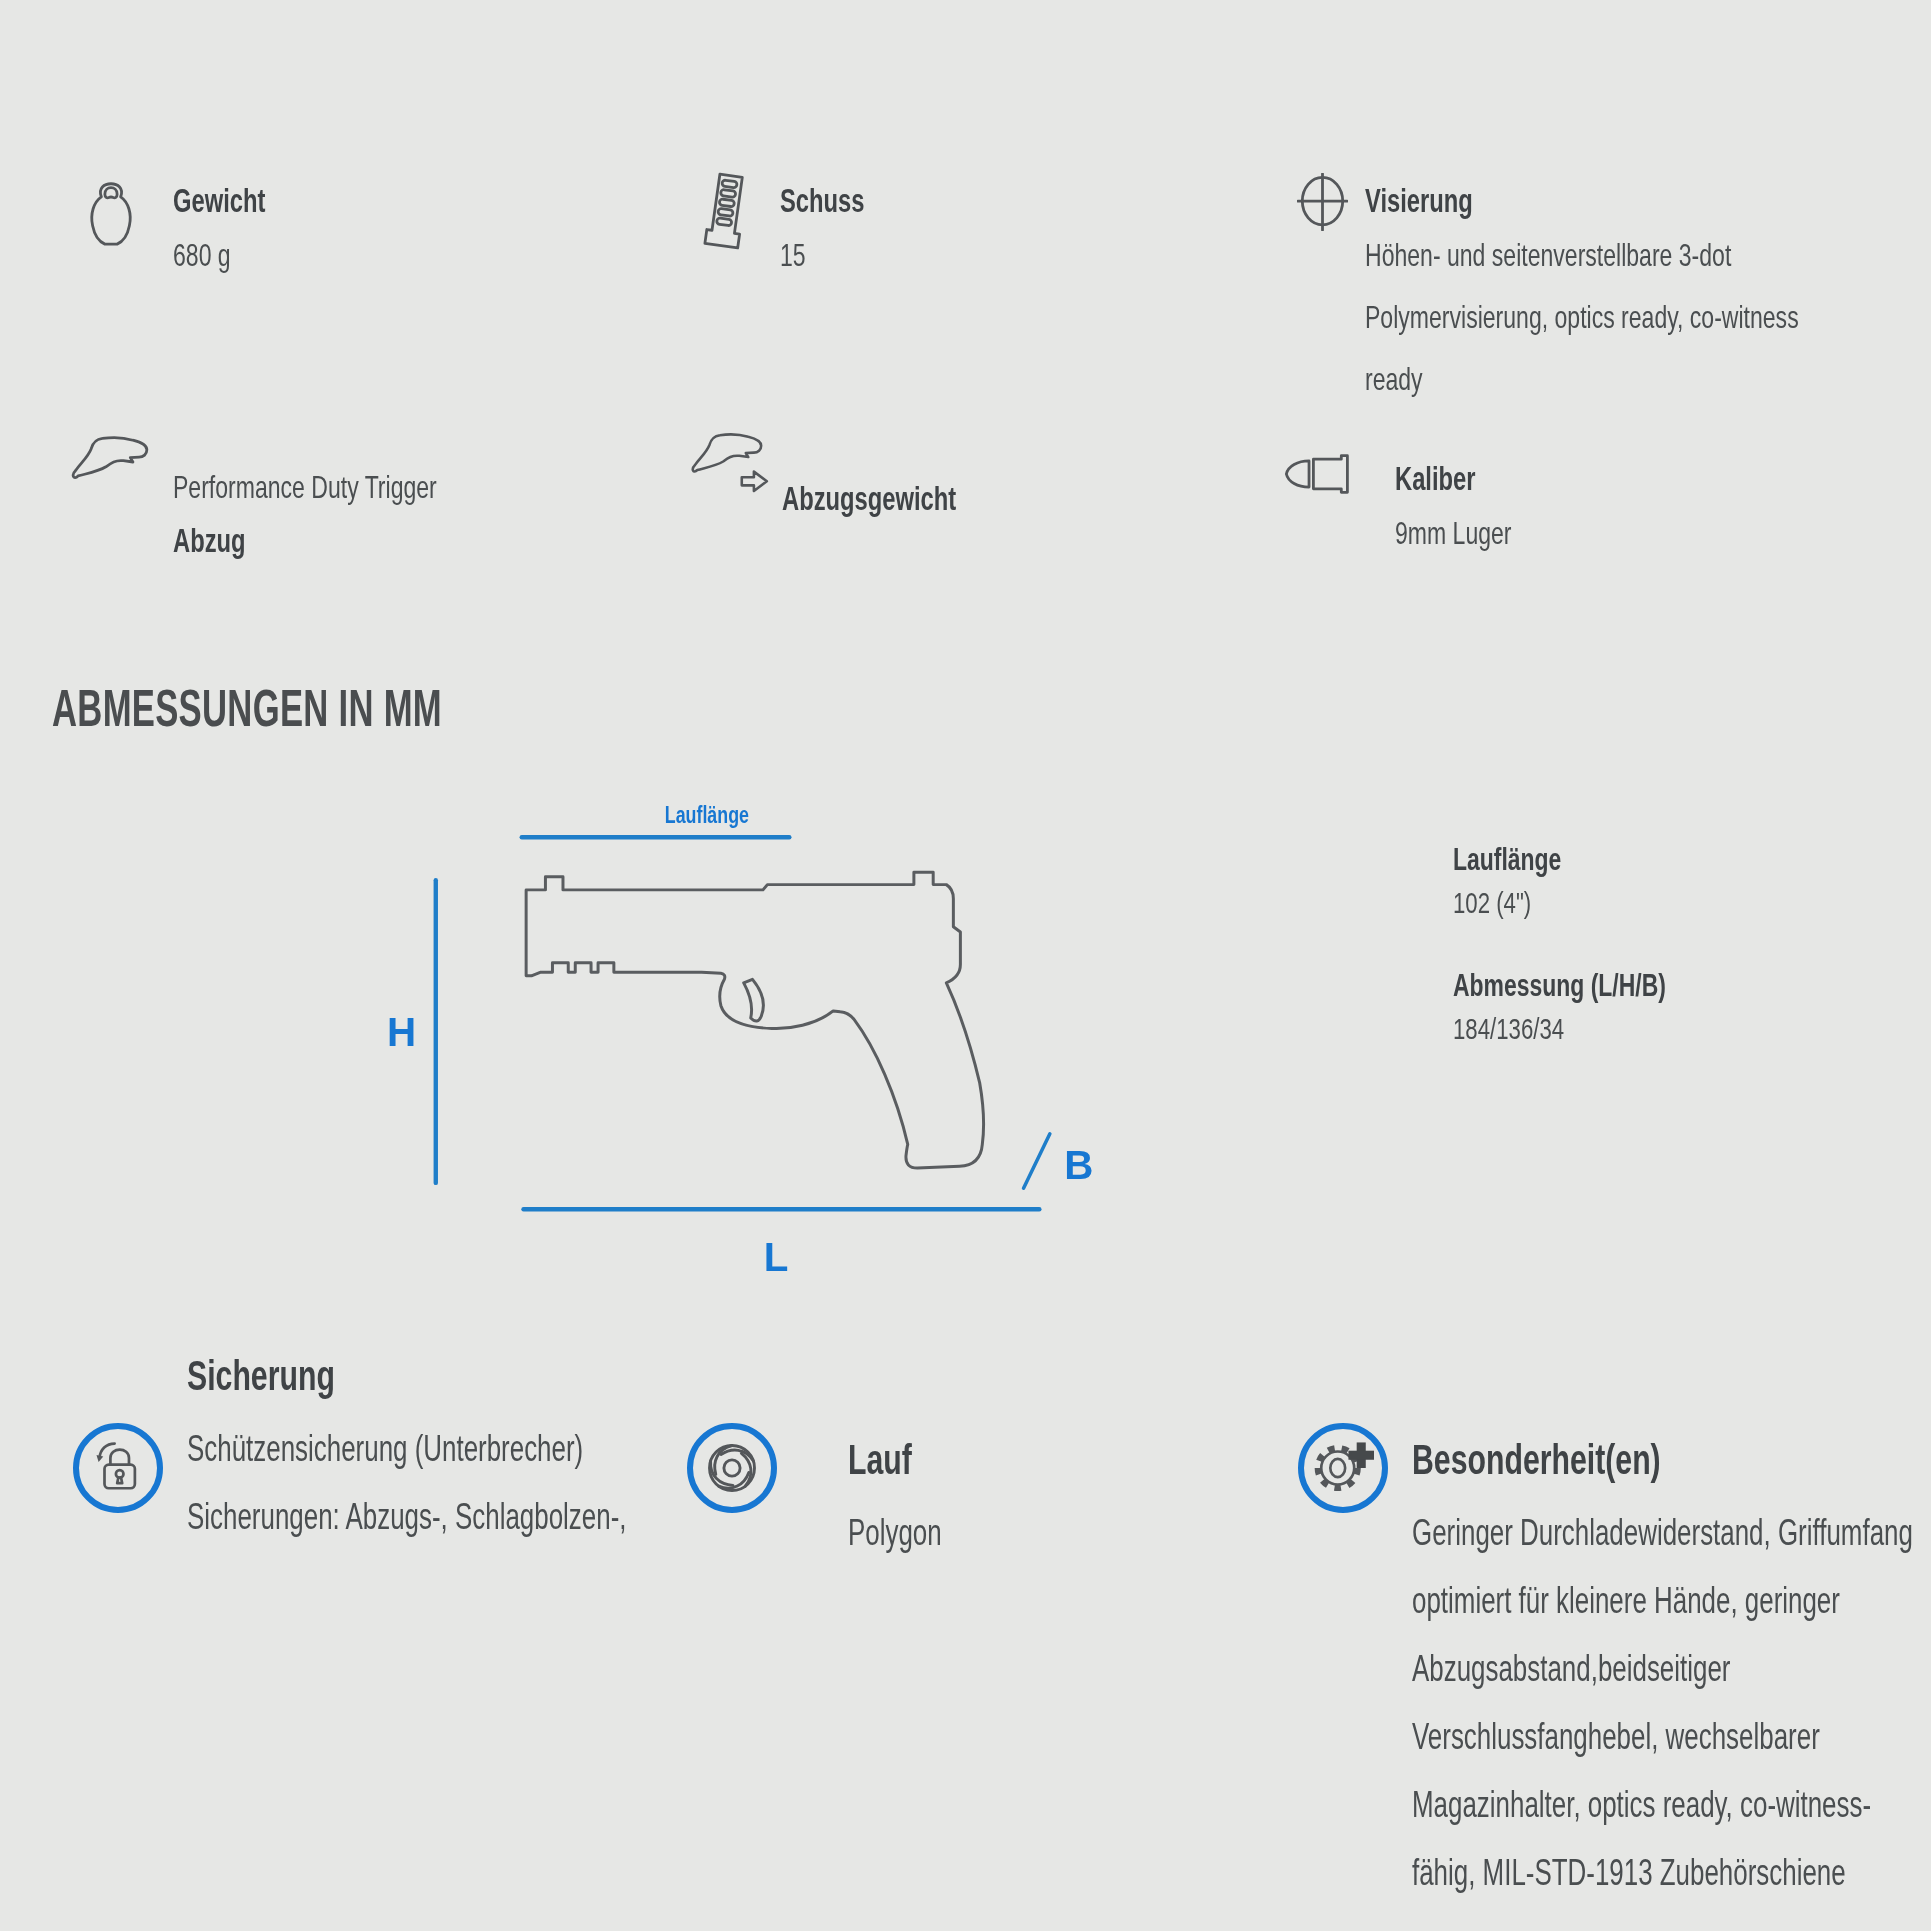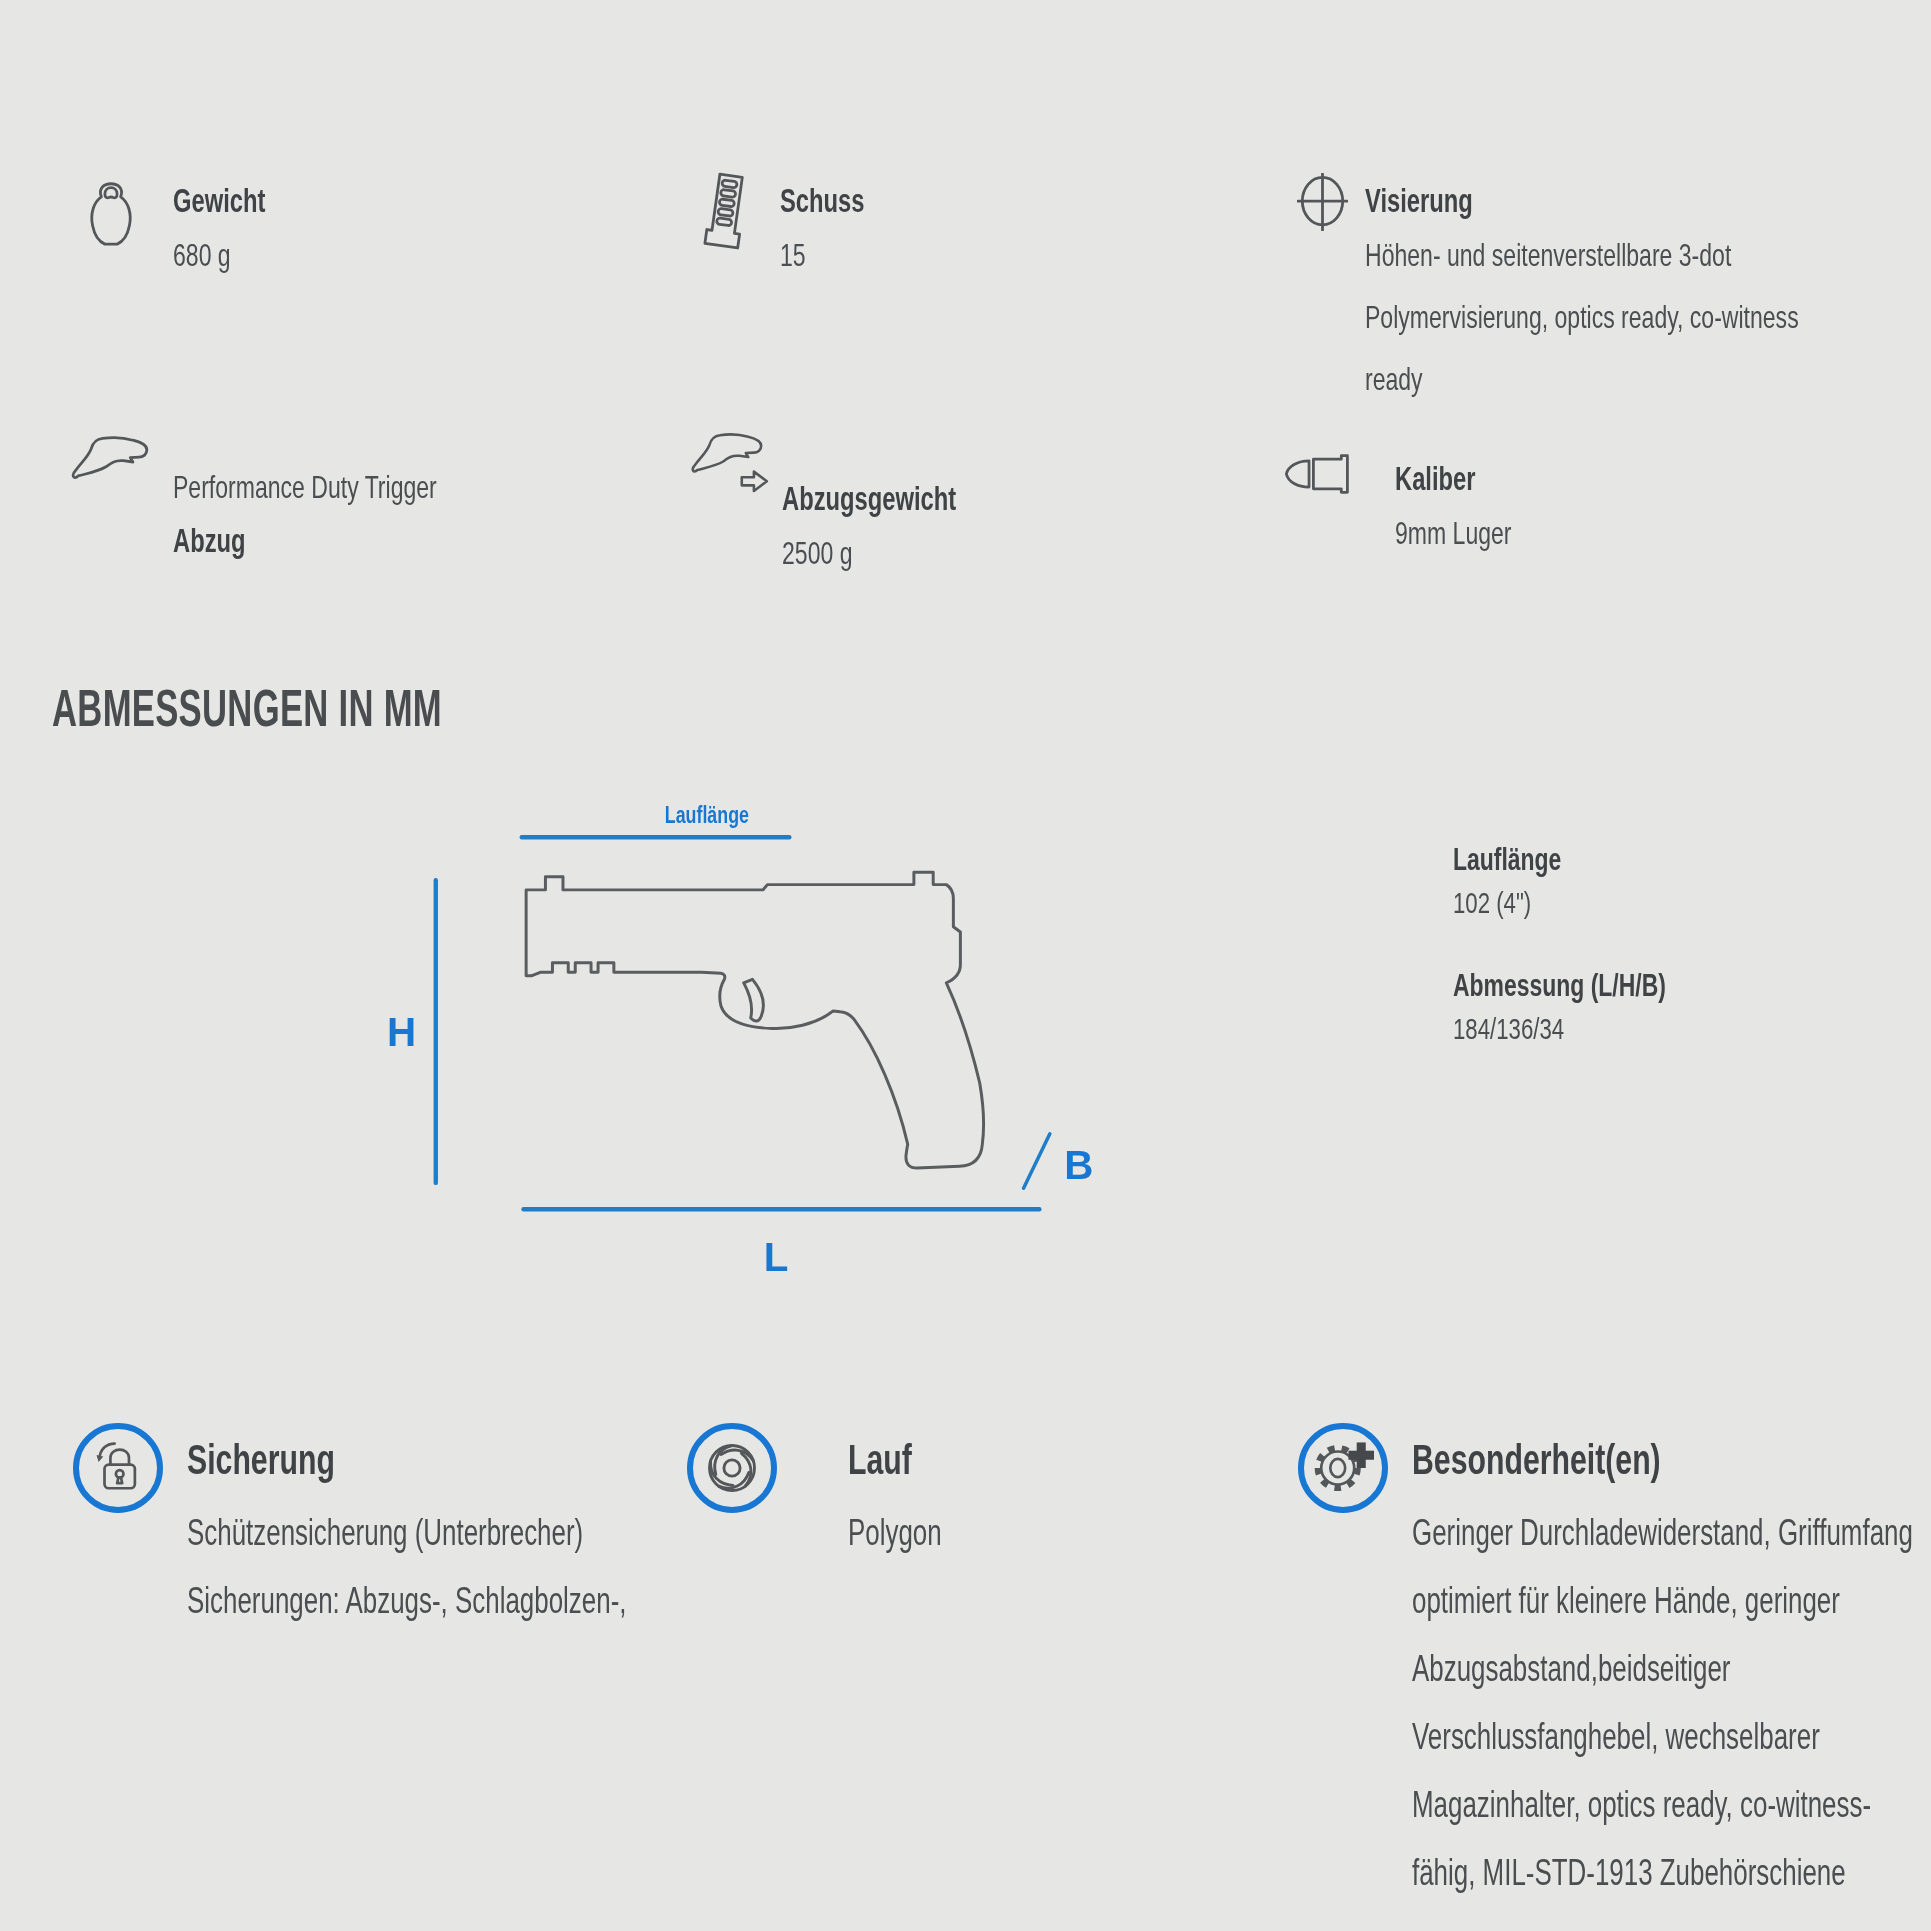--- a/index.html
+++ b/index.html
@@ -102,7 +102,6 @@
   </div>
   <div class="abs" style="left:782px;top:476px">
     <div><span class="spec-label cond">Abzugsgewicht</span></div>
-    <div><span class="spec-line cond">2500 g</span></div>
   </div>
 </div>
 

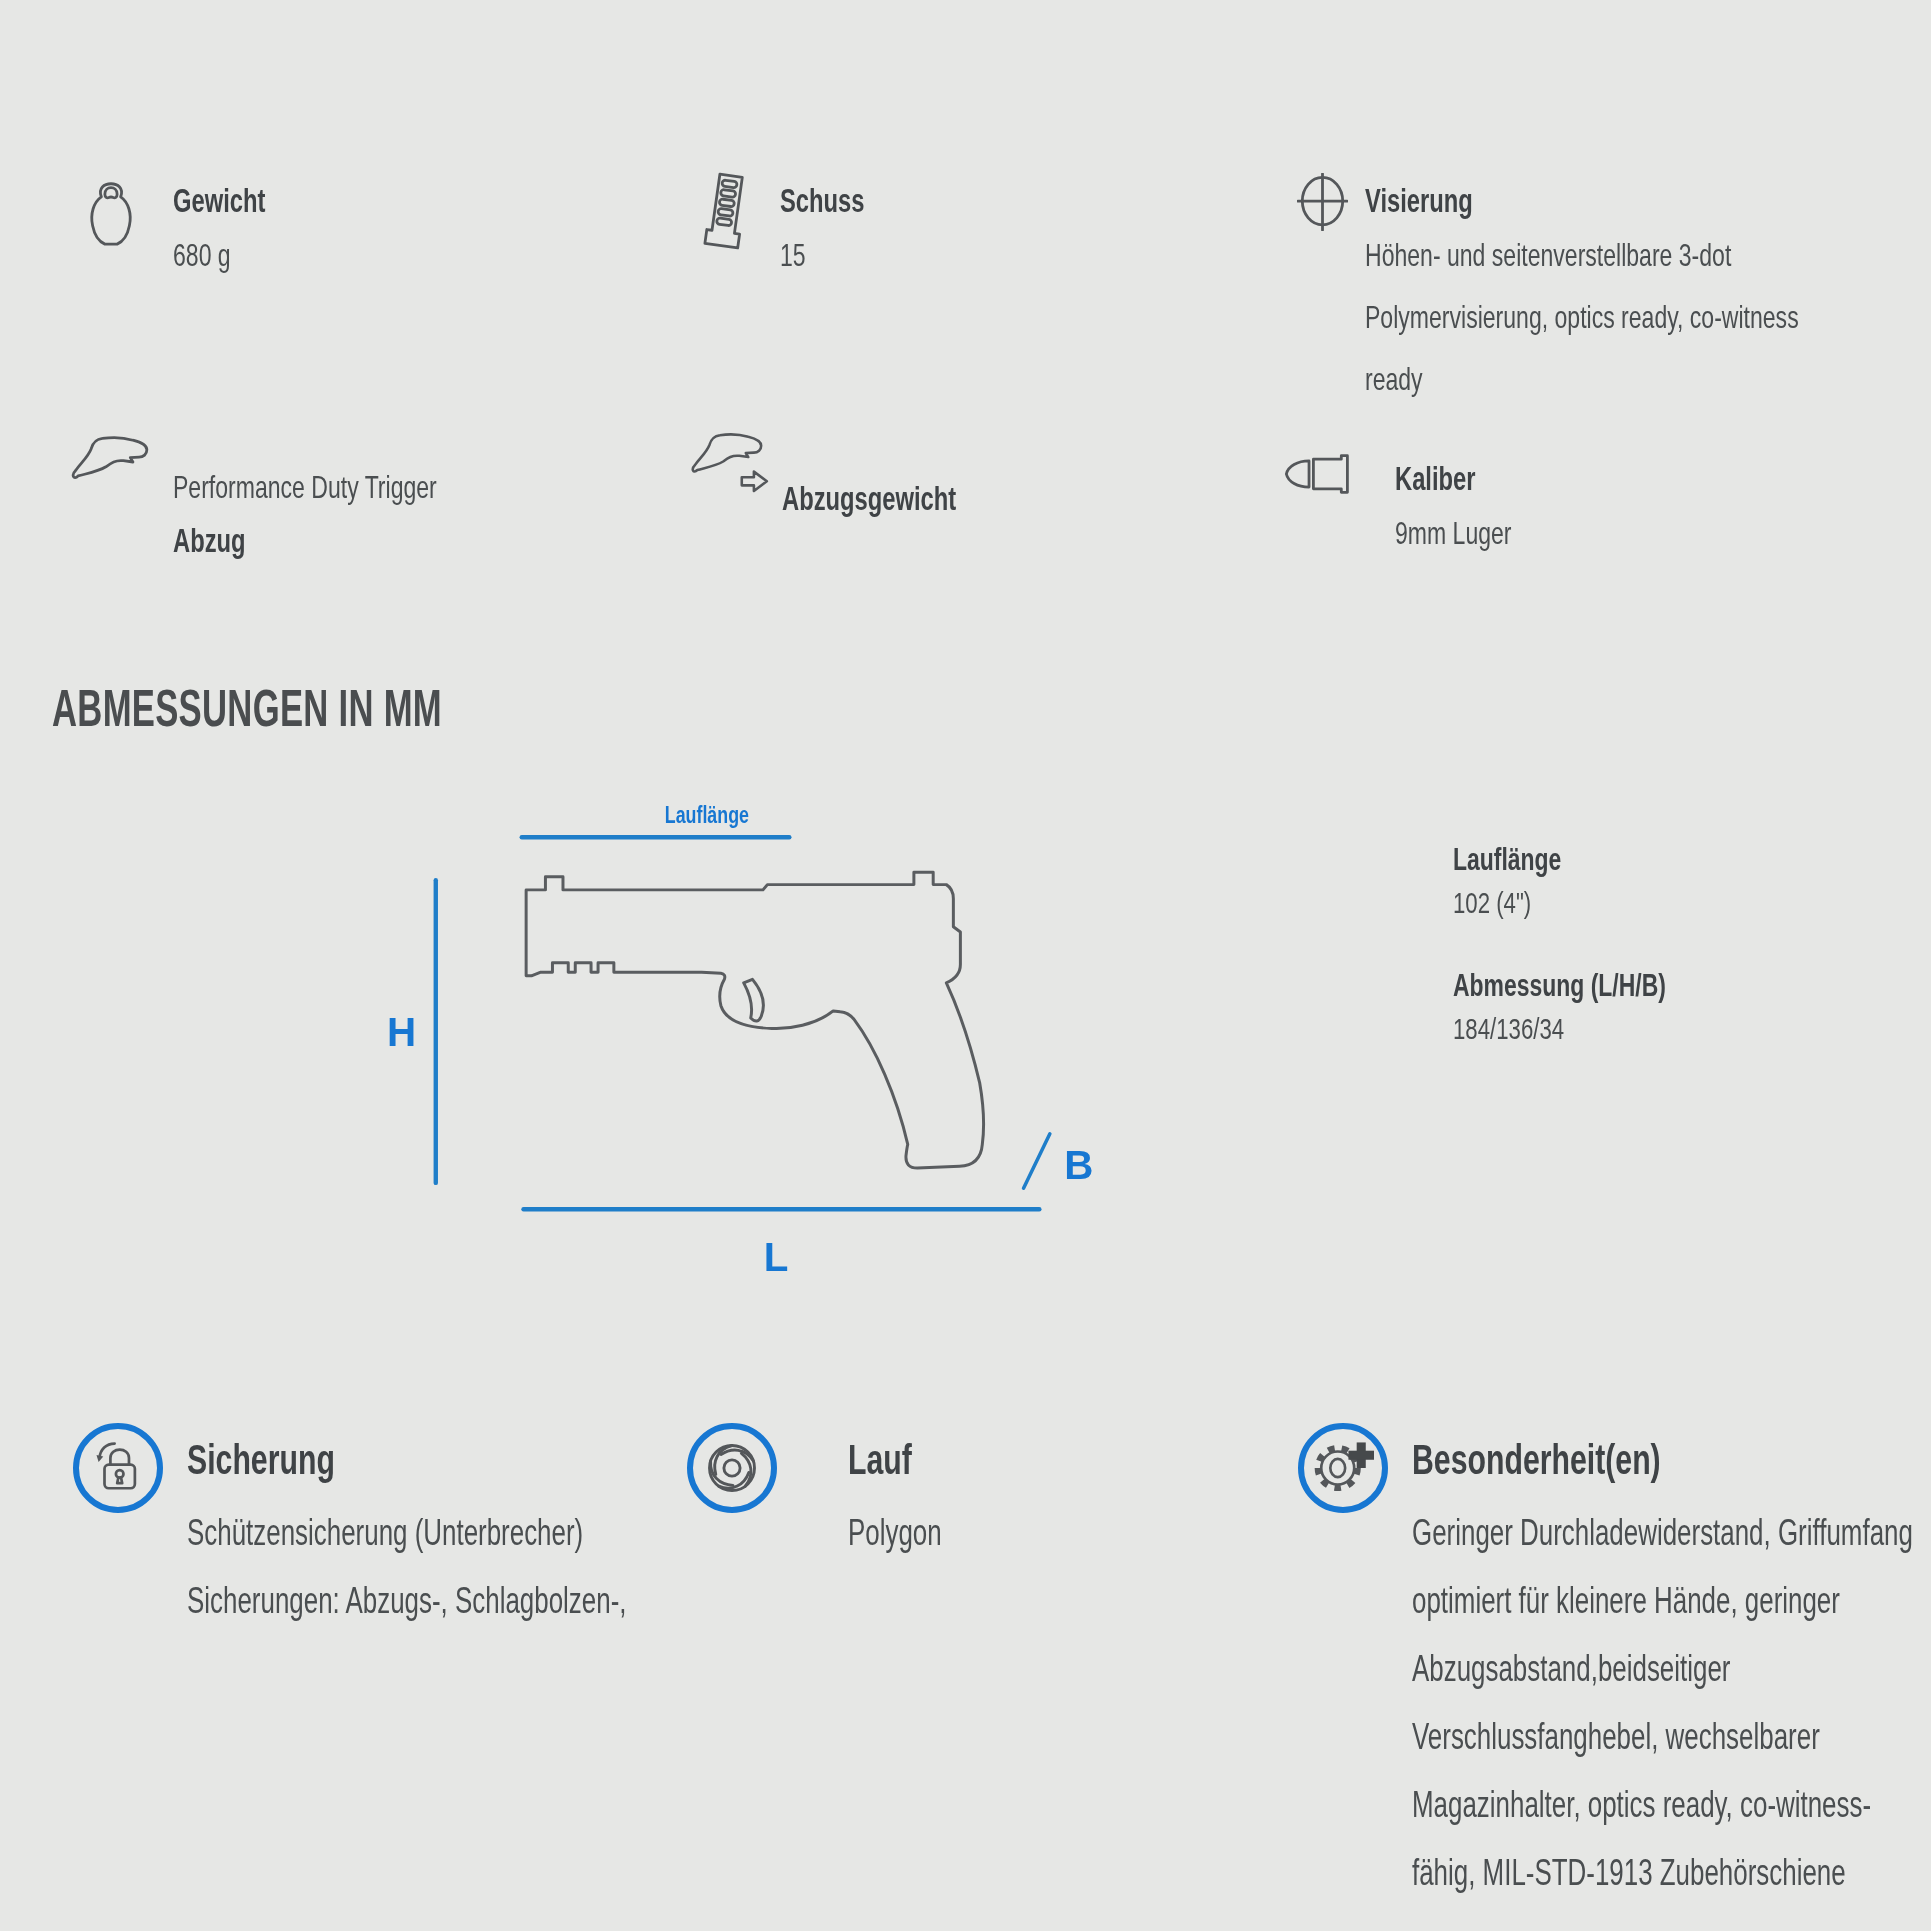--- a/index.html
+++ b/index.html
@@ -171,7 +171,7 @@
       <polygon points="6.5,16.5 14.5,18.5 9,25" fill="#54575a" stroke="none"></polygon>
     </svg>
   </div>
-  <div class="abs" style="left:187px;top:1433px">
+  <div class="abs" style="left:187px;top:1349px">
     <div><span class="spec-label-lg cond">Sicherung</span></div>
     <div style="height:12.3px"></div>
     <div><span class="spec-line-lg cond">Schützensicherung (Unterbrecher)</span></div>

